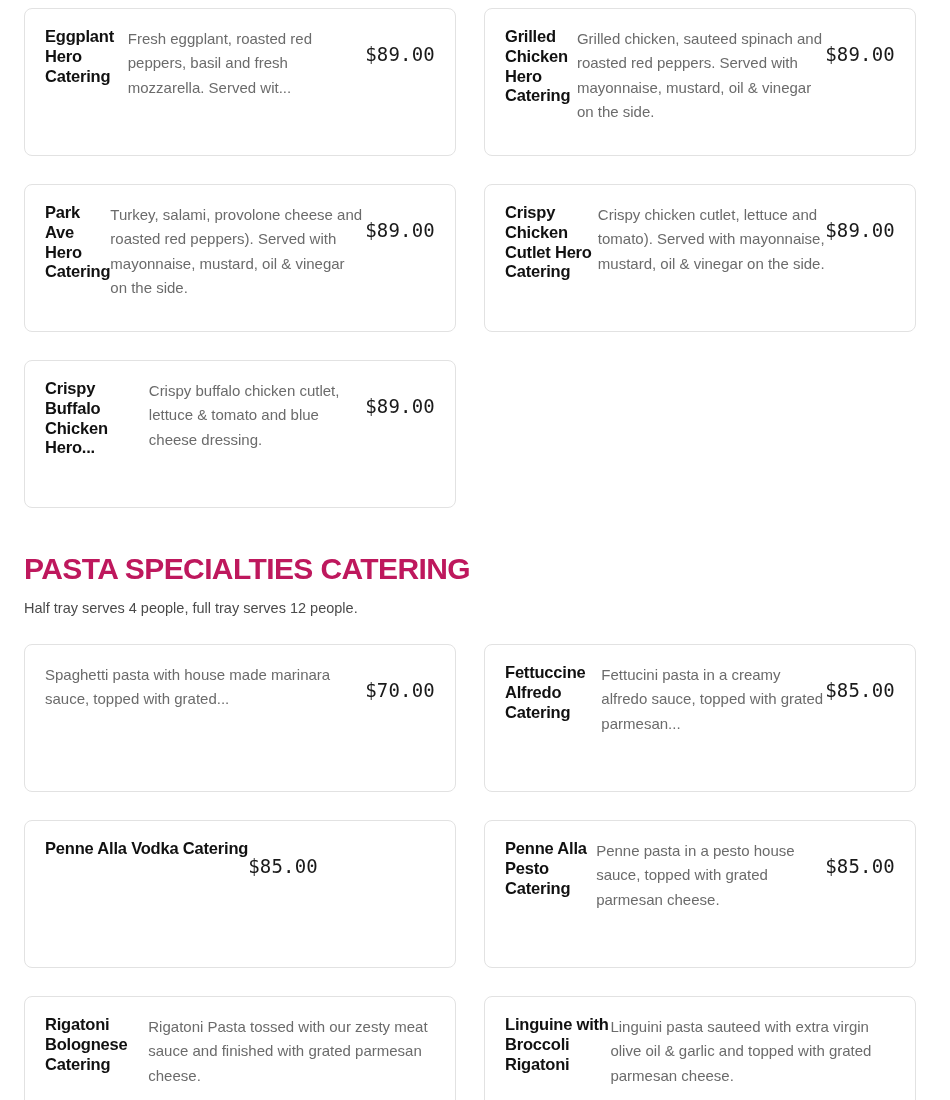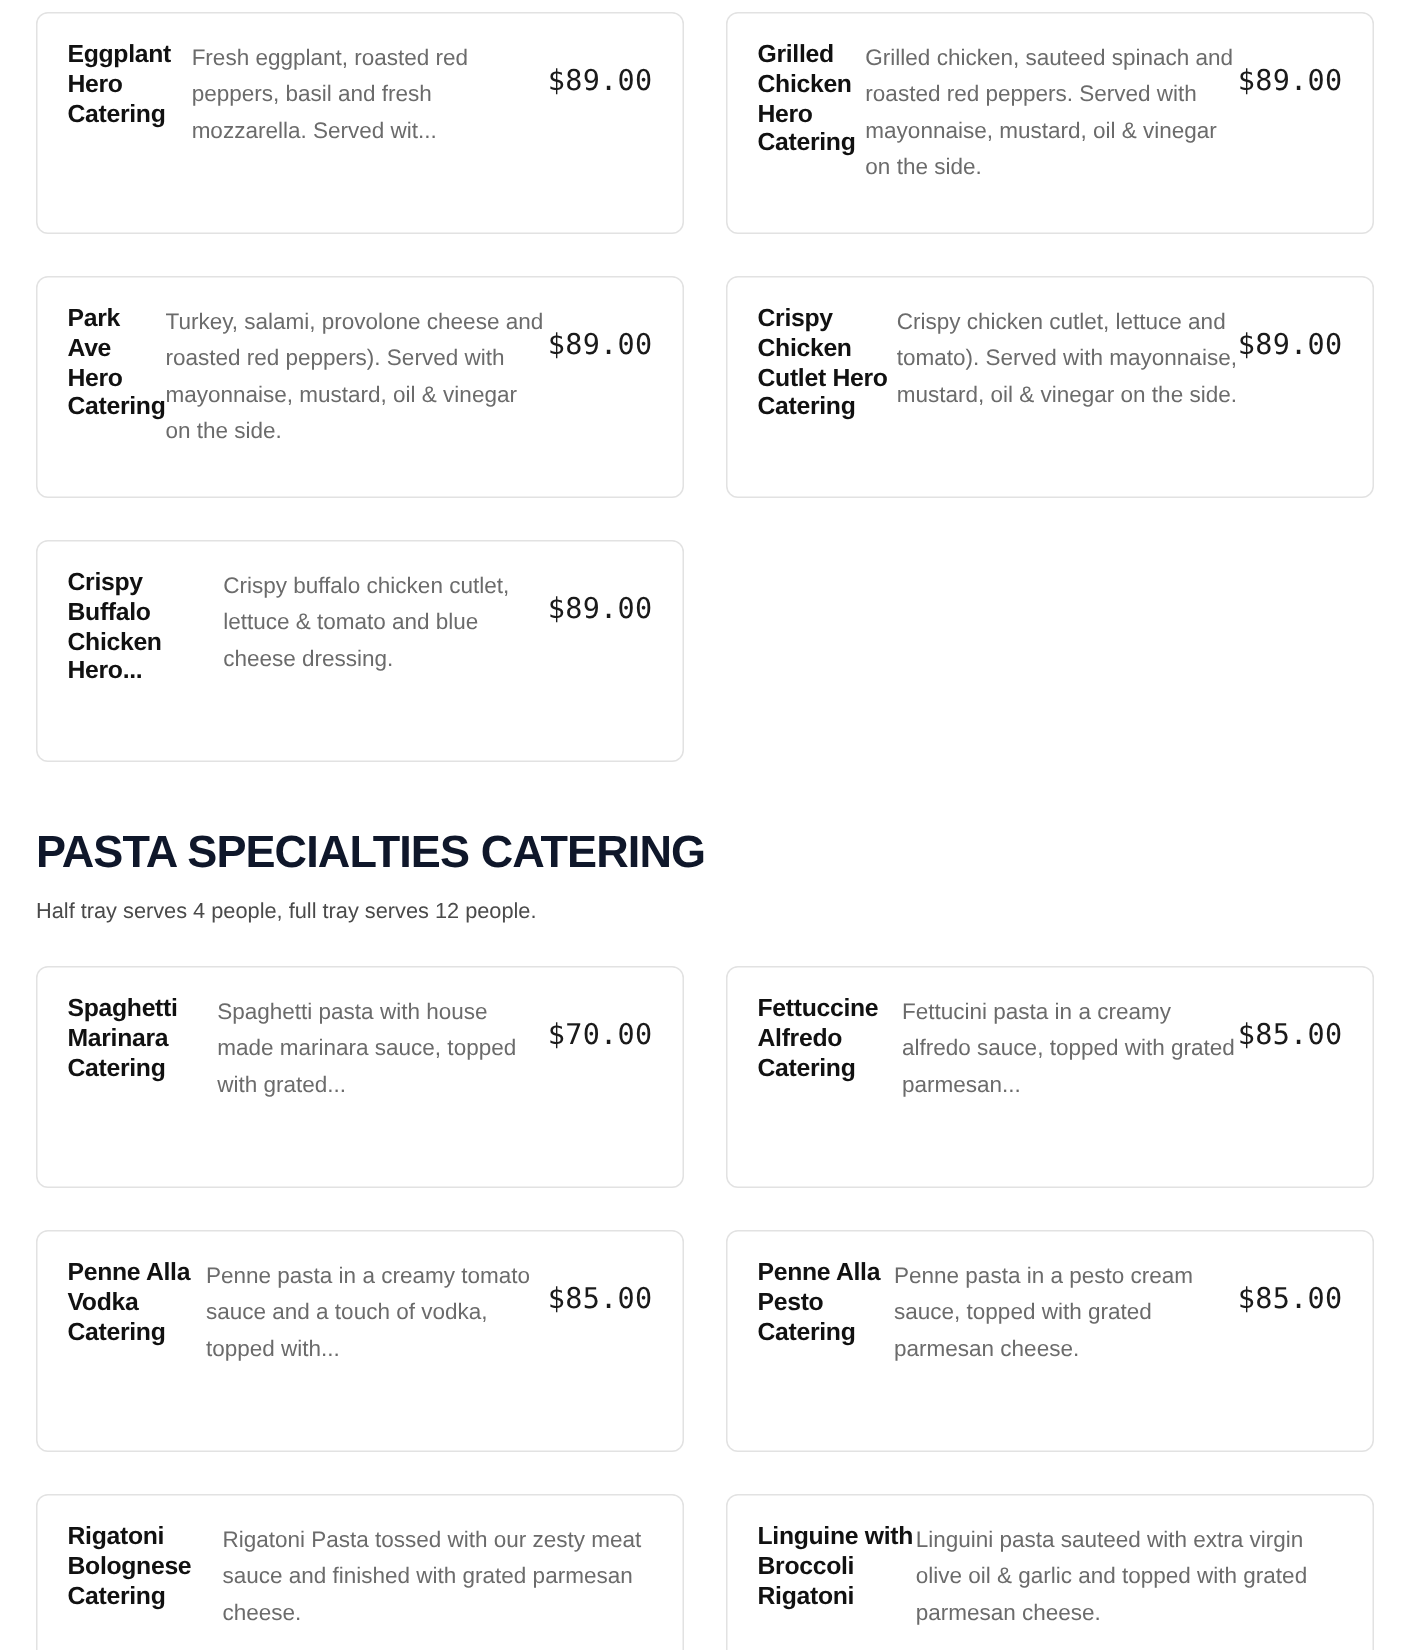--- a/index.html
+++ b/index.html
@@ -66,7 +66,7 @@
     font-size: 30px;
     font-weight: bold;
     letter-spacing: -0.6px;
-    color: #0f172a;
+    color: #be185d;
     margin: 0;
     text-transform: uppercase;
   }

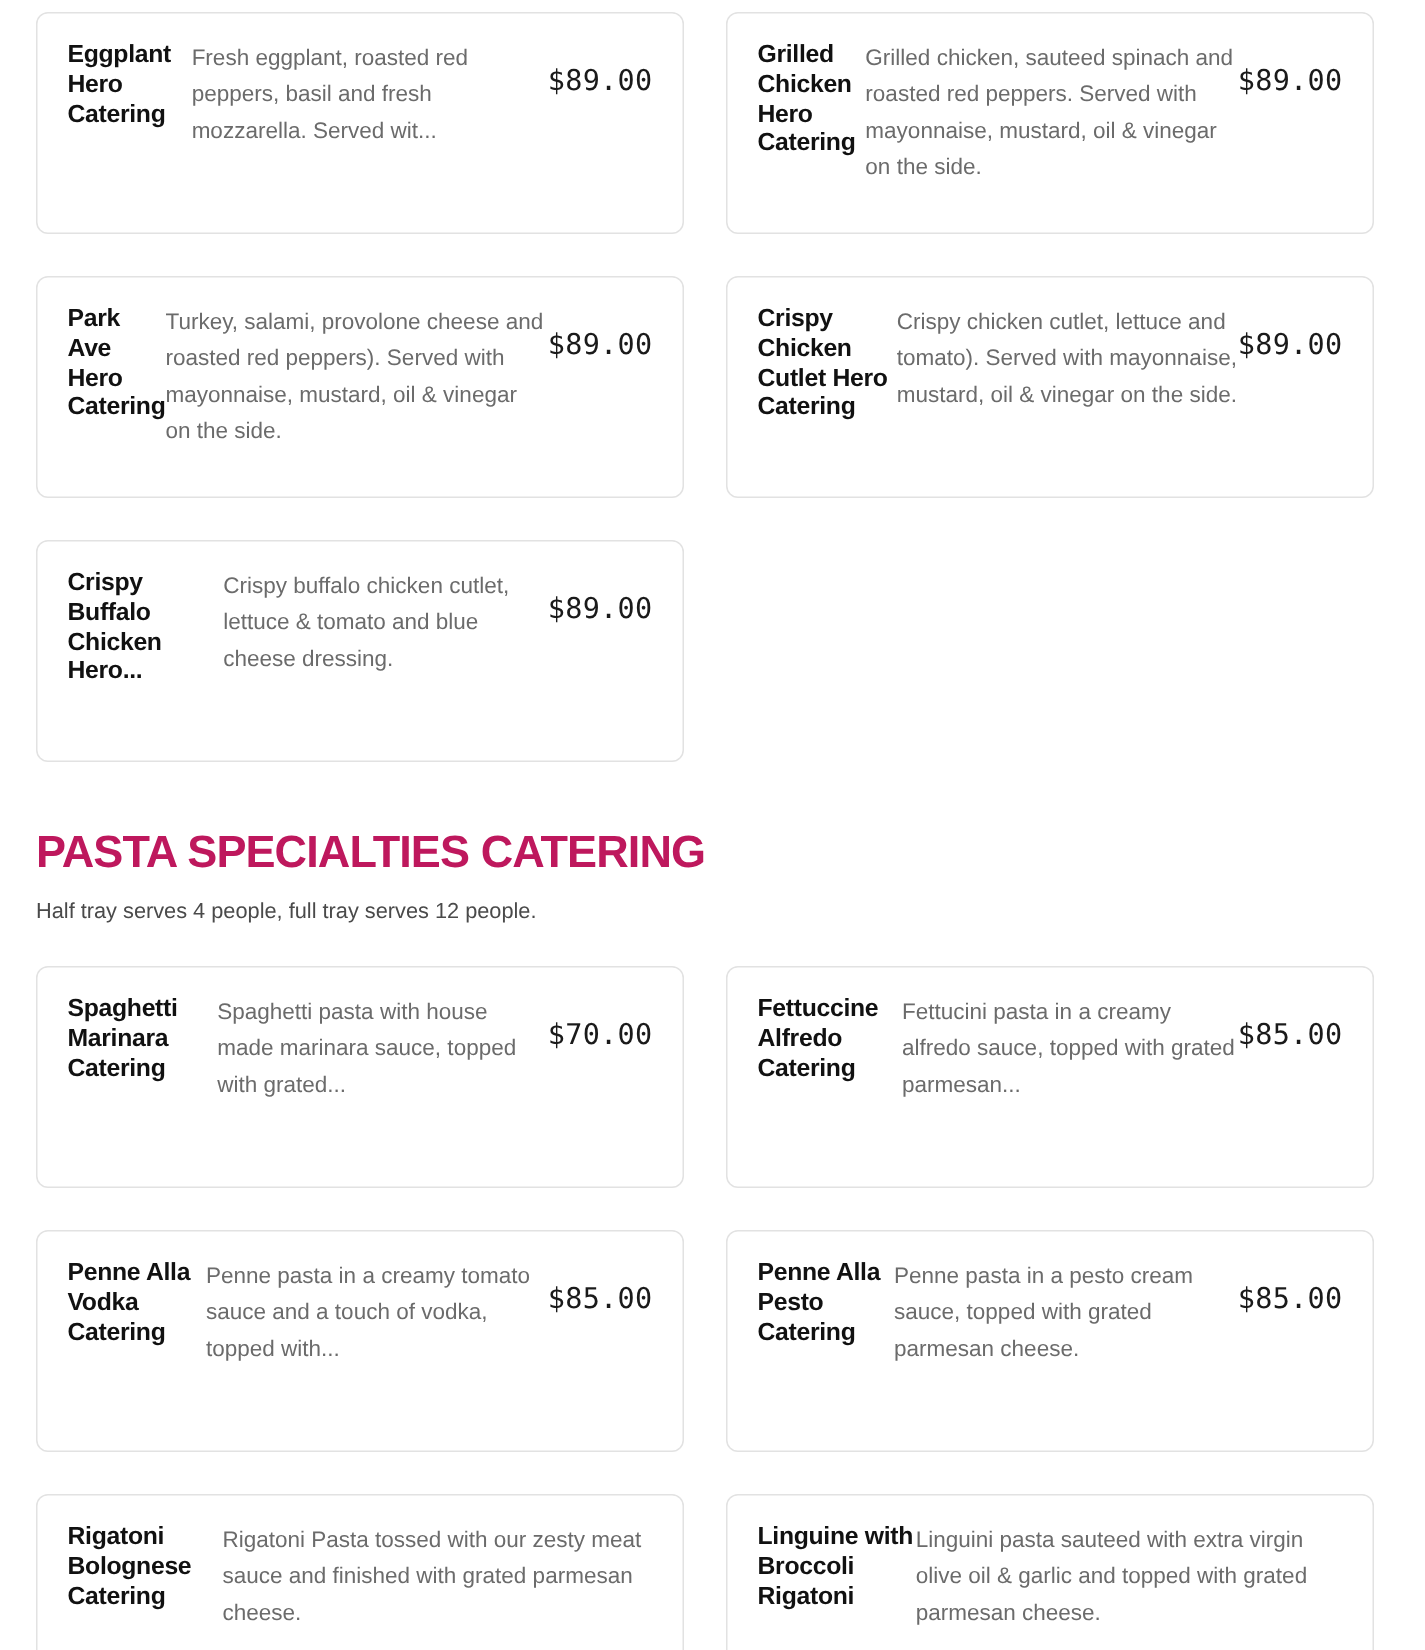--- a/index.html
+++ b/index.html
@@ -131,7 +131,6 @@
   <div class="grid">
 
     <div class="card">
-      <div class="card-title">Spaghetti Marinara Catering</div>
       <div class="card-desc">Spaghetti pasta with house made marinara sauce, topped with grated...</div>
       <div class="card-price">$70.00</div>
     </div>

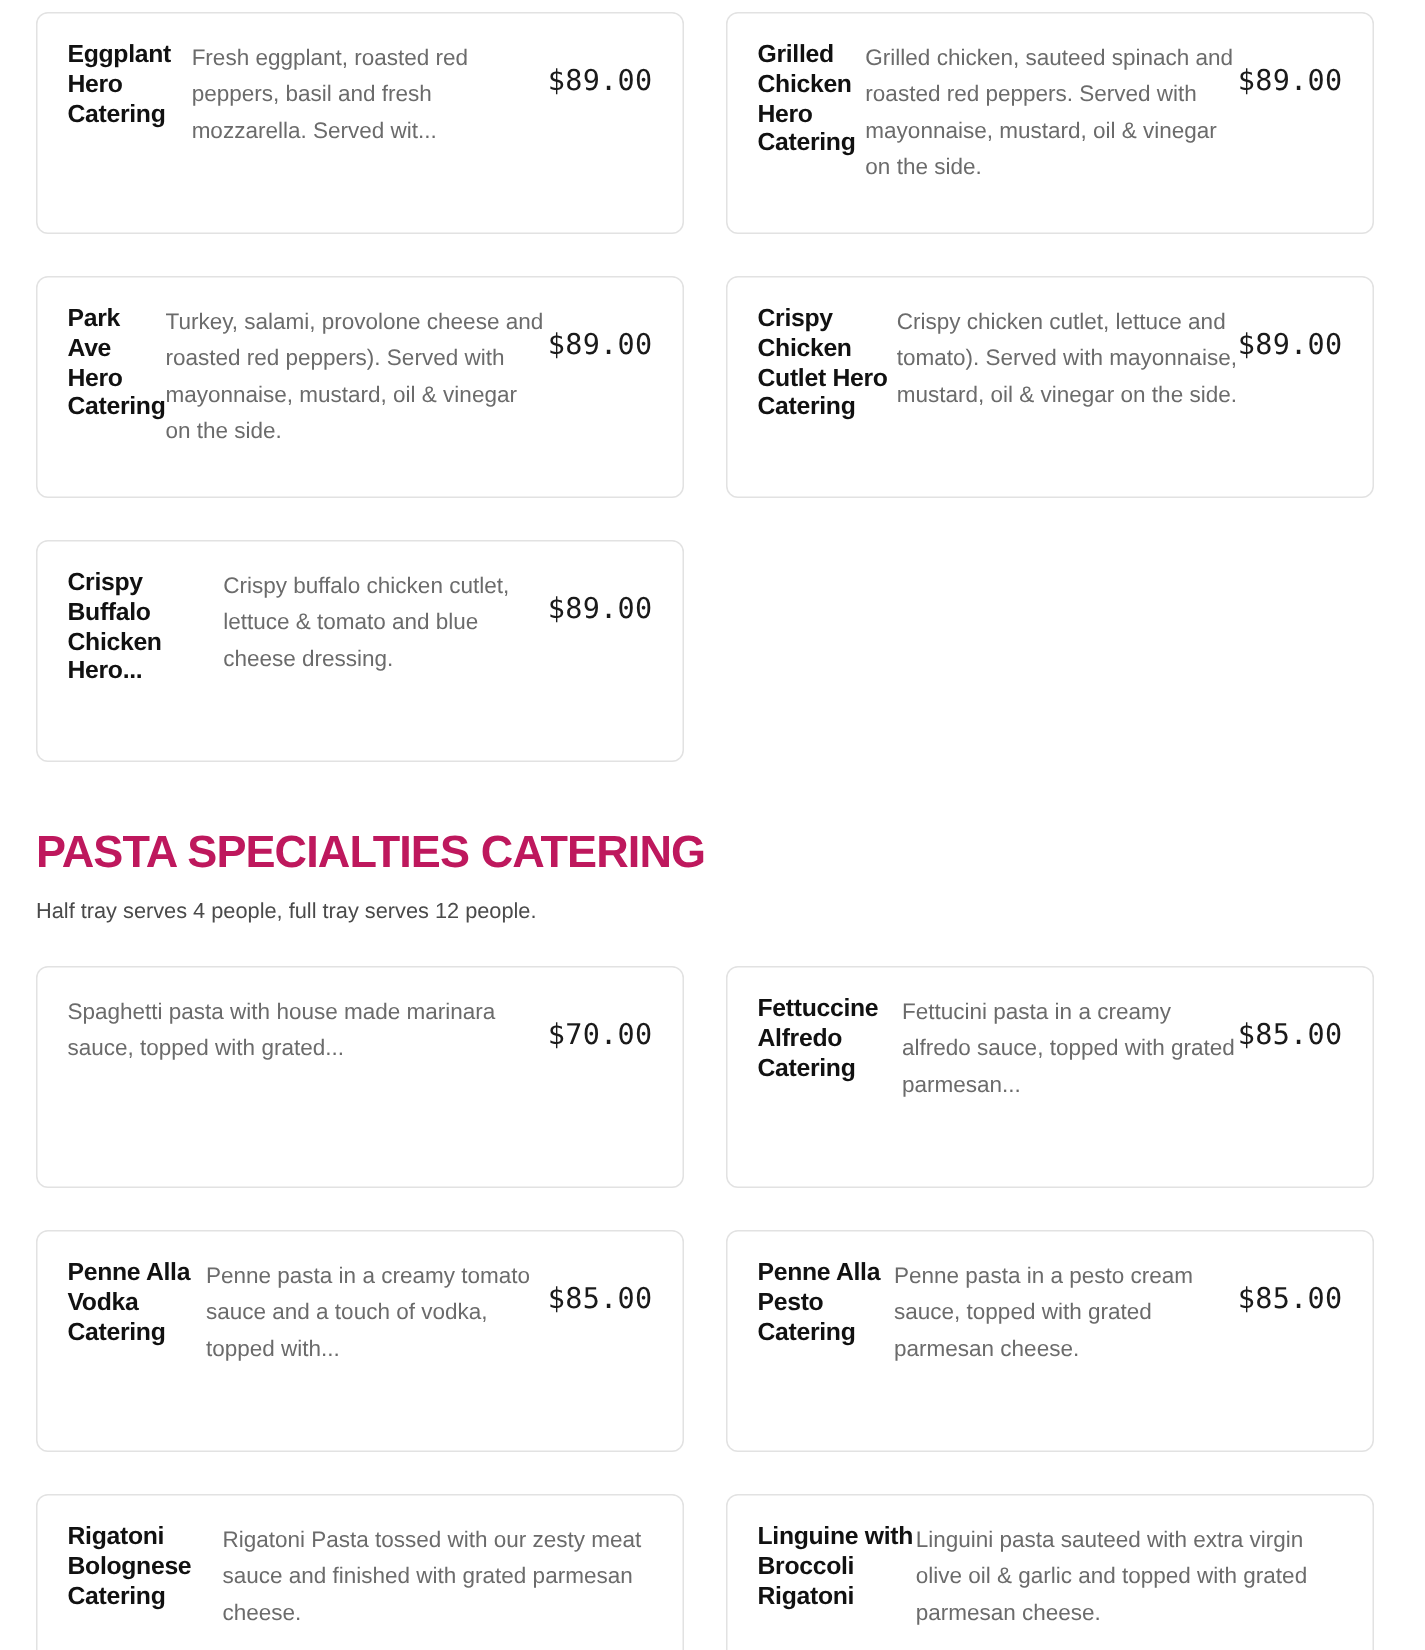--- a/index.html
+++ b/index.html
@@ -143,7 +143,6 @@
 
     <div class="card">
       <div class="card-title">Penne Alla Vodka Catering</div>
-      <div class="card-desc">Penne pasta in a creamy tomato sauce and a touch of vodka, topped with...</div>
       <div class="card-price">$85.00</div>
     </div>
 

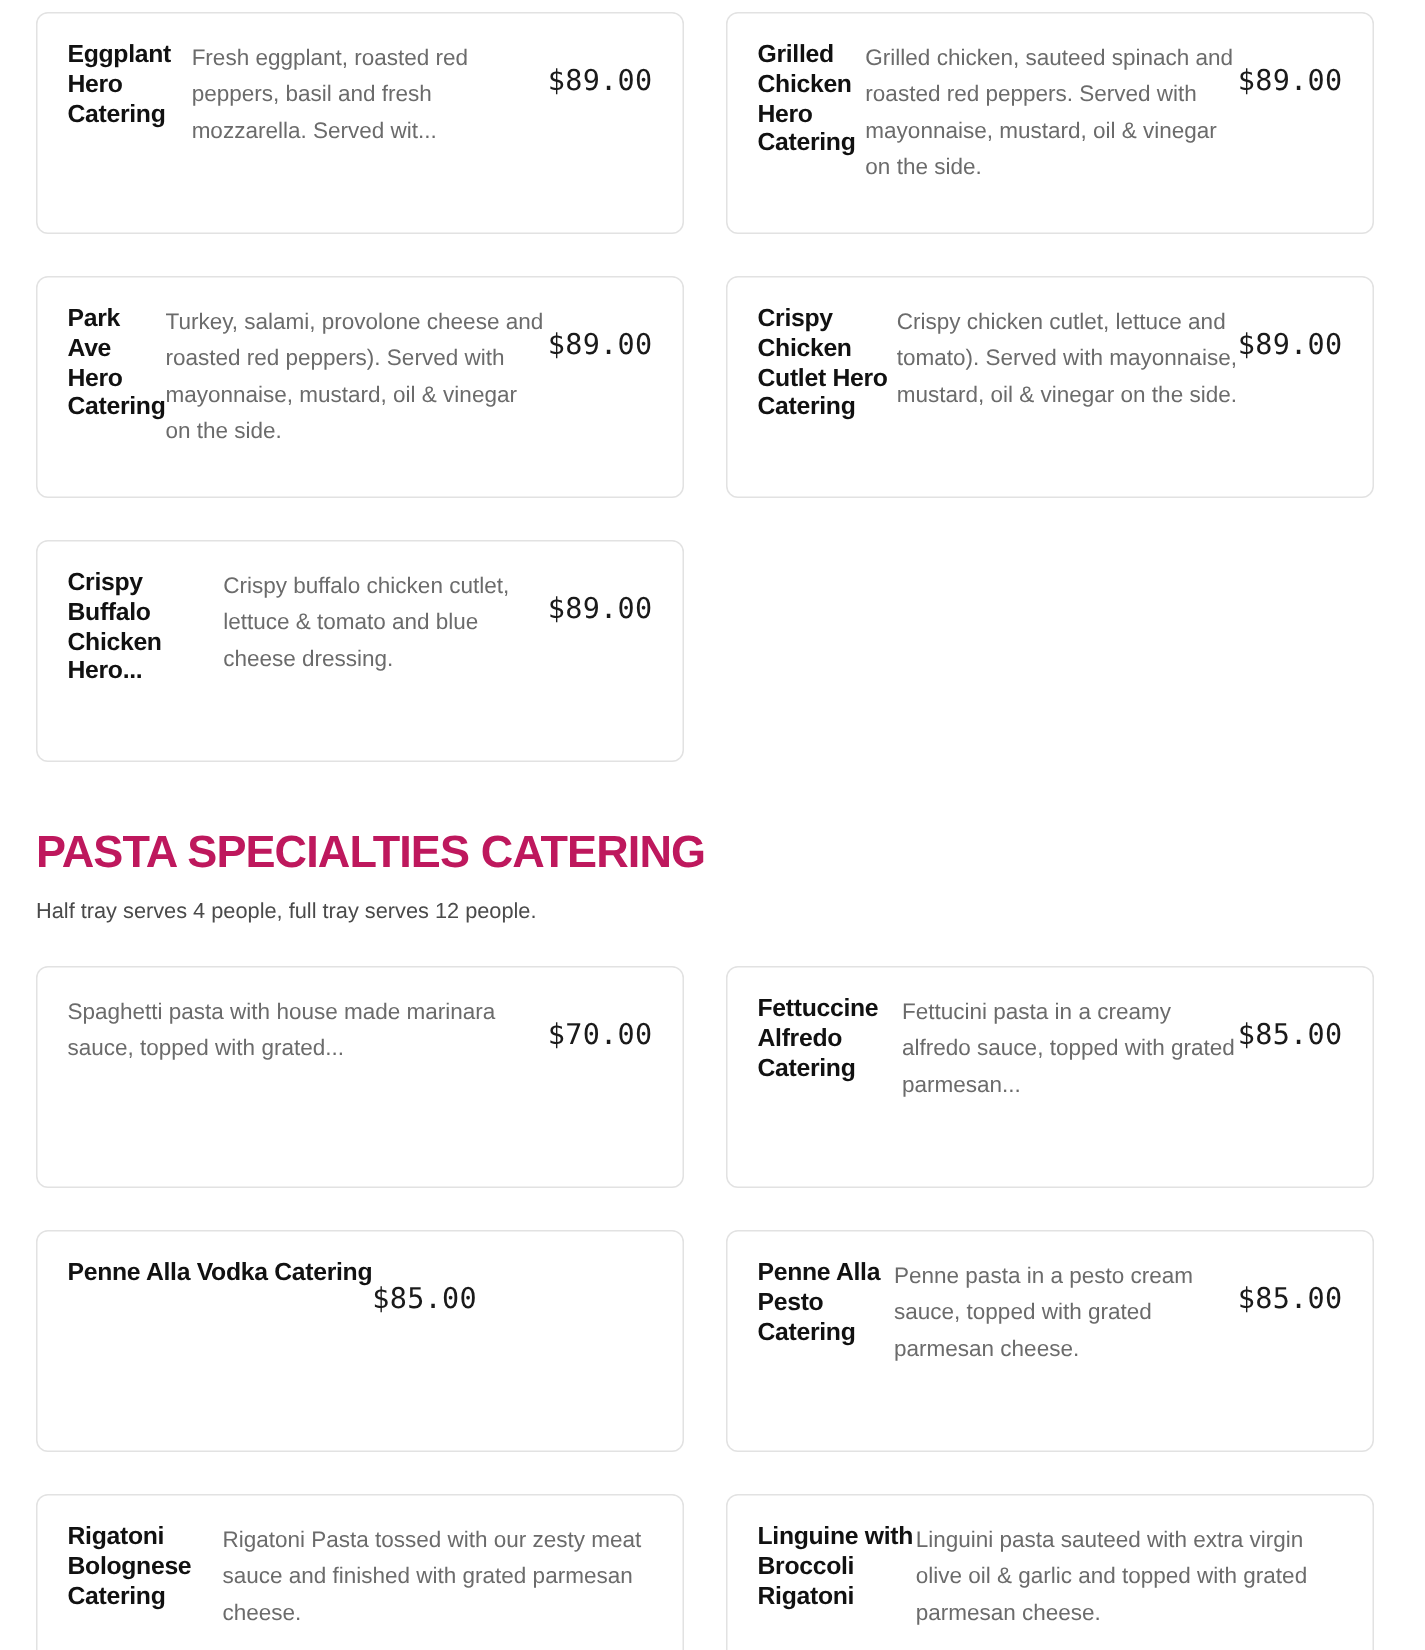--- a/index.html
+++ b/index.html
@@ -148,7 +148,7 @@
 
     <div class="card">
       <div class="card-title">Penne Alla Pesto Catering</div>
-      <div class="card-desc">Penne pasta in a pesto cream sauce, topped with grated parmesan cheese.</div>
+      <div class="card-desc">Penne pasta in a pesto house sauce, topped with grated parmesan cheese.</div>
       <div class="card-price">$85.00</div>
     </div>
 

